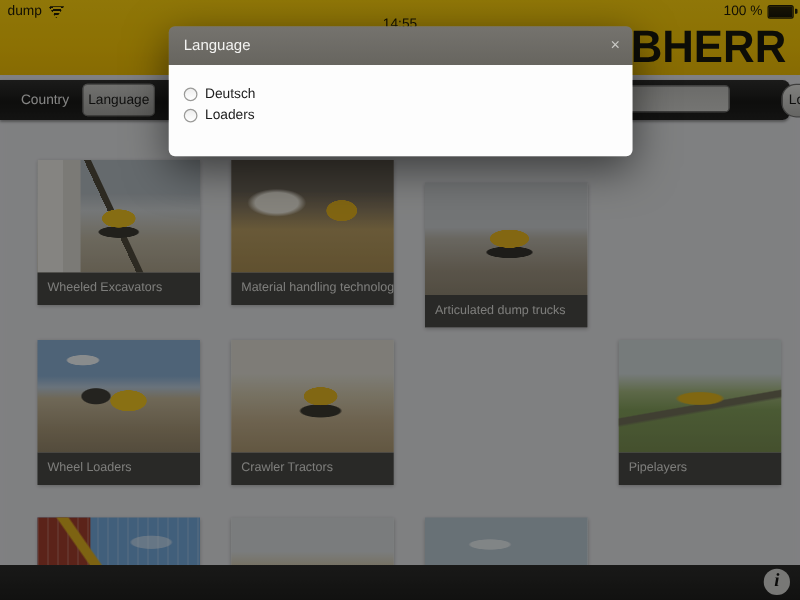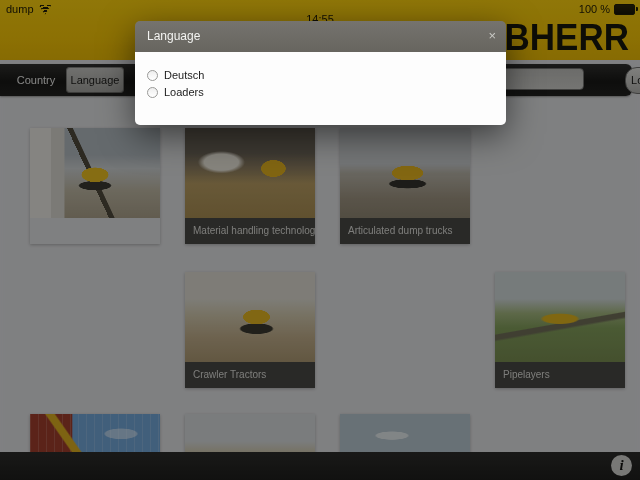--- a/index.html
+++ b/index.html
@@ -172,6 +172,7 @@
 
   <div class="tile" style="left:30px;top:128px">
     <div class="img t11"></div>
+    <div class="cap">Wheeled Excavators</div>
   </div>
   <div class="tile" style="left:185px;top:128px">
     <div class="img t12"></div>

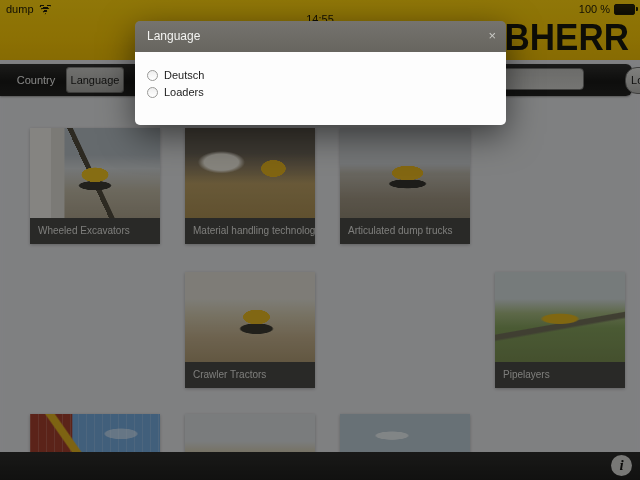--- a/index.html
+++ b/index.html
@@ -178,7 +178,7 @@
     <div class="img t12"></div>
     <div class="cap">Material handling technology</div>
   </div>
-  <div class="tile" style="left:340px;top:128px">
+  <div class="tile" style="left:340px;top:146px">
     <div class="img t13"></div>
     <div class="cap">Articulated dump trucks</div>
   </div>

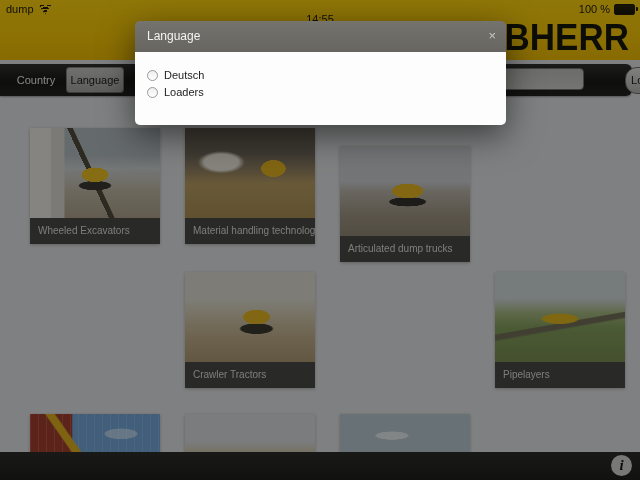--- a/index.html
+++ b/index.html
@@ -183,6 +183,10 @@
     <div class="cap">Articulated dump trucks</div>
   </div>
 
+  <div class="tile" style="left:30px;top:272px">
+    <div class="img t21"></div>
+    <div class="cap">Wheel Loaders</div>
+  </div>
   <div class="tile" style="left:185px;top:272px">
     <div class="img t22"></div>
     <div class="cap">Crawler Tractors</div>

